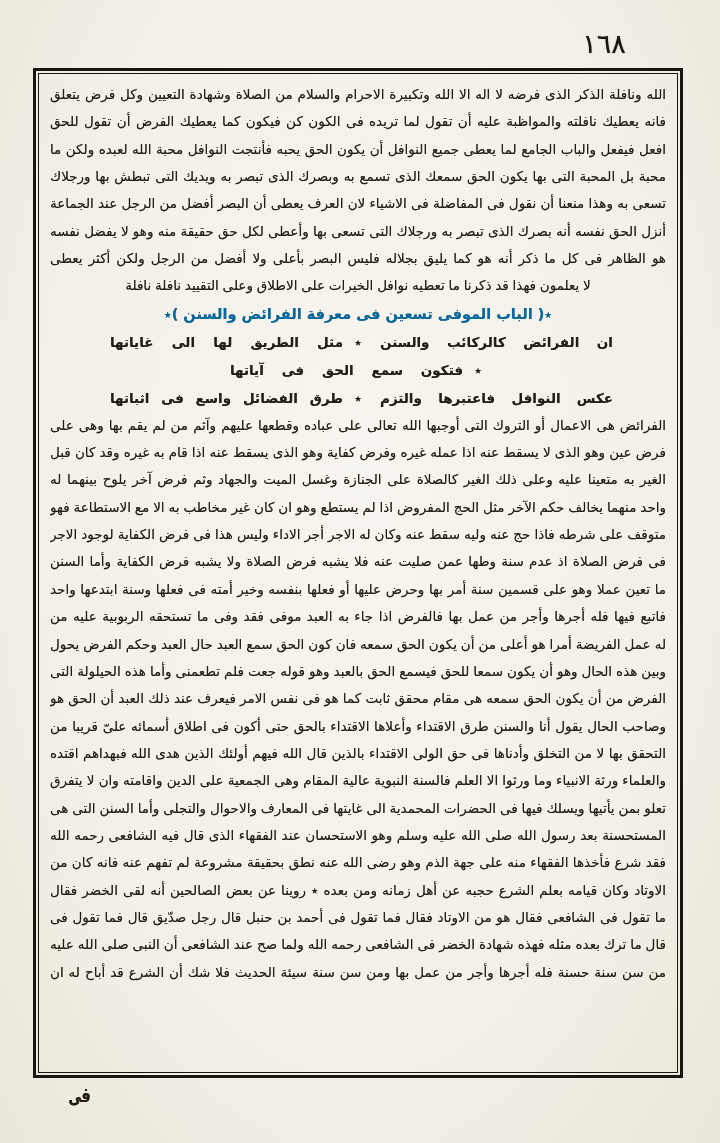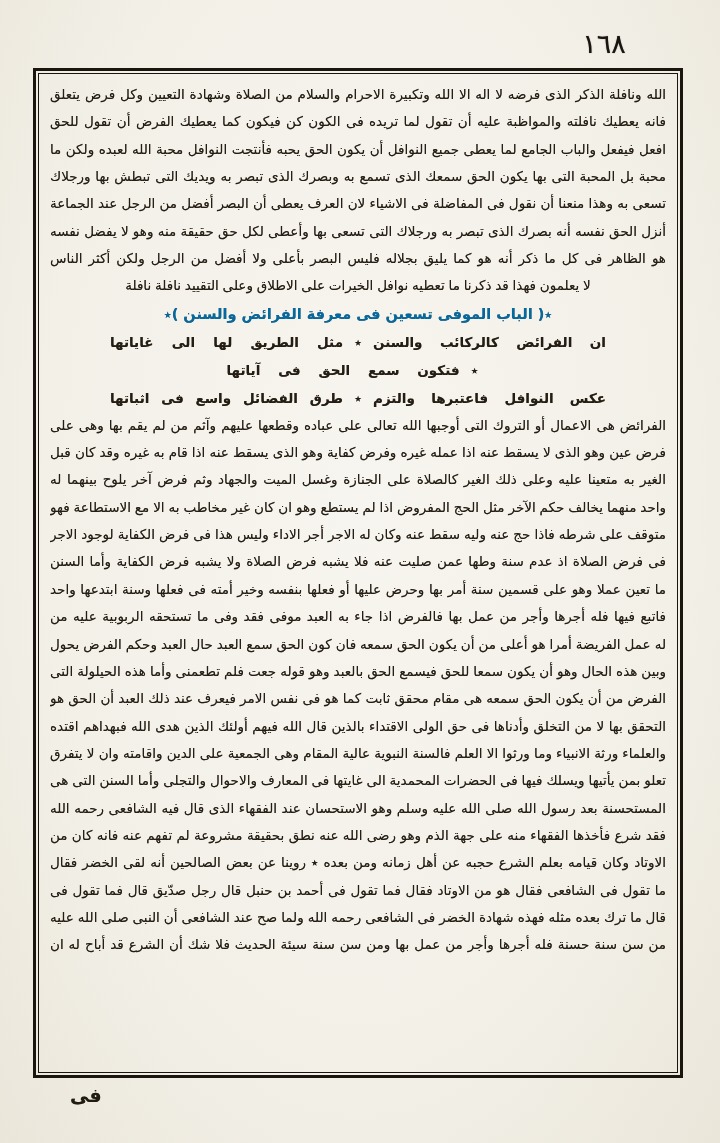--- a/index.html
+++ b/index.html
@@ -70,7 +70,7 @@
       <div class="line">محبة بل المحبة التى بها يكون الحق سمعك الذى تسمع به وبصرك الذى تبصر به ويديك التى تبطش بها ورجلاك الذى</div>
       <div class="line">تسعى به وهذا منعنا أن نقول فى المفاضلة فى الاشياء لان العرف يعطى أن البصر أفضل من الرجل عند الجماعة وهنا قد</div>
       <div class="line">أنزل الحق نفسه أنه بصرك الذى تبصر به ورجلاك التى تسعى بها وأعطى لكل حق حقيقة منه وهو لا يفضل نفسه فانه</div>
-      <div class="line">هو الظاهر فى كل ما ذكر أنه هو كما يليق بجلاله فليس البصر بأعلى ولا أفضل من الرجل ولكن أكثر الناس</div>
+      <div class="line">هو الظاهر فى كل ما ذكر أنه هو كما يليق بجلاله فليس البصر بأعلى ولا أفضل من الرجل ولكن أكثر يعطى</div>
       <div class="line center">لا يعلمون فهذا قد ذكرنا ما تعطيه نوافل الخيرات على الاطلاق وعلى التقييد نافلة نافلة</div>
 
       <div class="chapter-heading">٭( الباب الموفى تسعين فى معرفة الفرائض والسنن )٭</div>

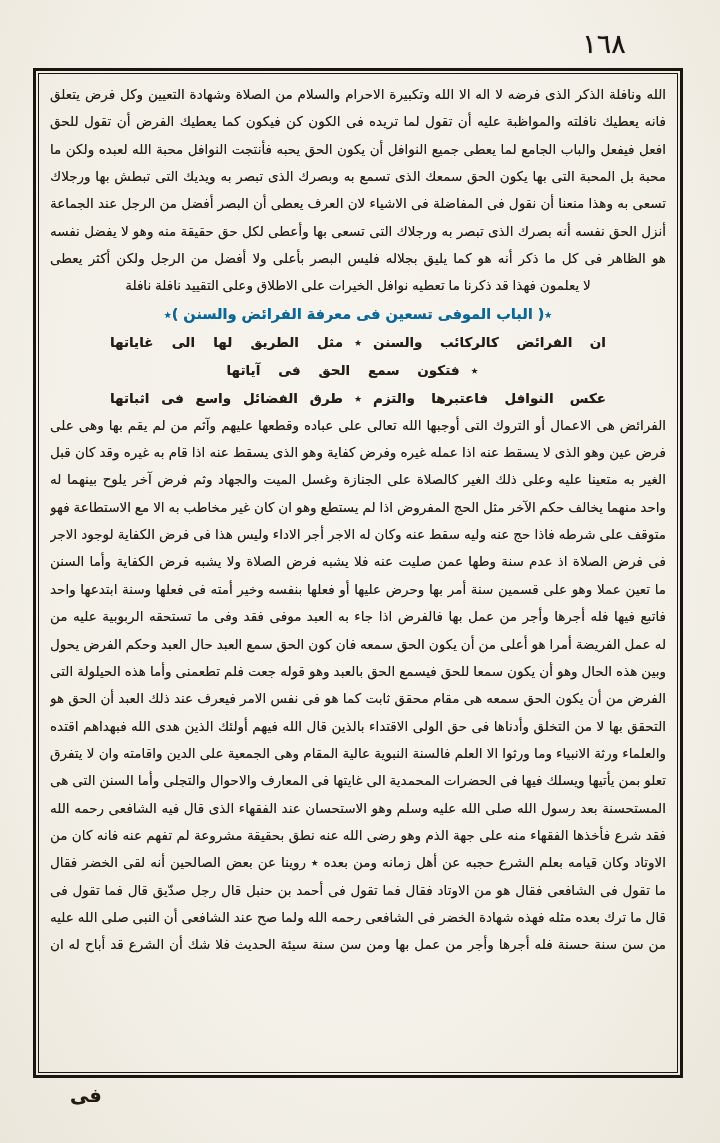--- a/index.html
+++ b/index.html
@@ -46,7 +46,7 @@
   }
   .hemistich{
     display:inline-block;width:233px;height:28px;overflow:hidden;
-    text-align:justify;text-align-last:justify;white-space:nowrap;
+    text-align:justify;text-align-last:justify;white-space:nowrap;margin-left:7px;
   }
   .verse-sep{display:inline-block;width:30px;text-align:center;font-weight:bold;font-size:14px;}
   .catchword{

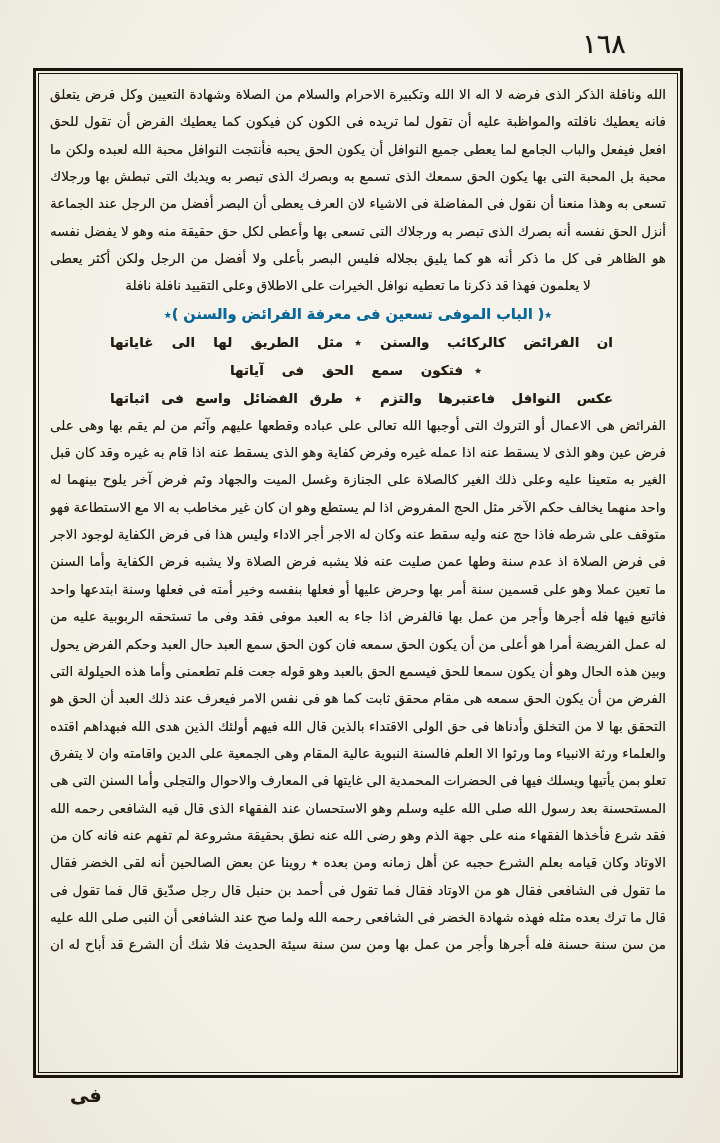--- a/index.html
+++ b/index.html
@@ -101,6 +101,7 @@
       <div class="line">له عمل الفريضة أمرا هو أعلى من أن يكون الحق سمعه فان كون الحق سمع العبد حال العبد وحكم الفرض يحول بينه</div>
       <div class="line">وبين هذه الحال وهو أن يكون سمعا للحق فيسمع الحق بالعبد وهو قوله جعت فلم تطعمنى وأما هذه الحيلولة التى أعطاها</div>
       <div class="line">الفرض من أن يكون الحق سمعه هى مقام محقق ثابت كما هو فى نفس الامر فيعرف عند ذلك العبد أن الحق هو لا هو</div>
+      <div class="line">وصاحب الحال يقول أنا والسنن طرق الاقتداء وأعلاها الاقتداء بالحق حتى أكون فى اطلاق أسمائه علىّ قريبا من</div>
       <div class="line">التحقق بها لا من التخلق وأدناها فى حق الولى الاقتداء بالذين قال الله فيهم أولئك الذين هدى الله فبهداهم اقتده</div>
       <div class="line">والعلماء ورثة الانبياء وما ورثوا الا العلم فالسنة النبوية عالية المقام وهى الجمعية على الدين واقامته وان لا يتفرق فيه فهى</div>
       <div class="line">تعلو بمن يأتيها ويسلك فيها فى الحضرات المحمدية الى غايتها فى المعارف والاحوال والتجلى وأما السنن التى هى الشرائع</div>

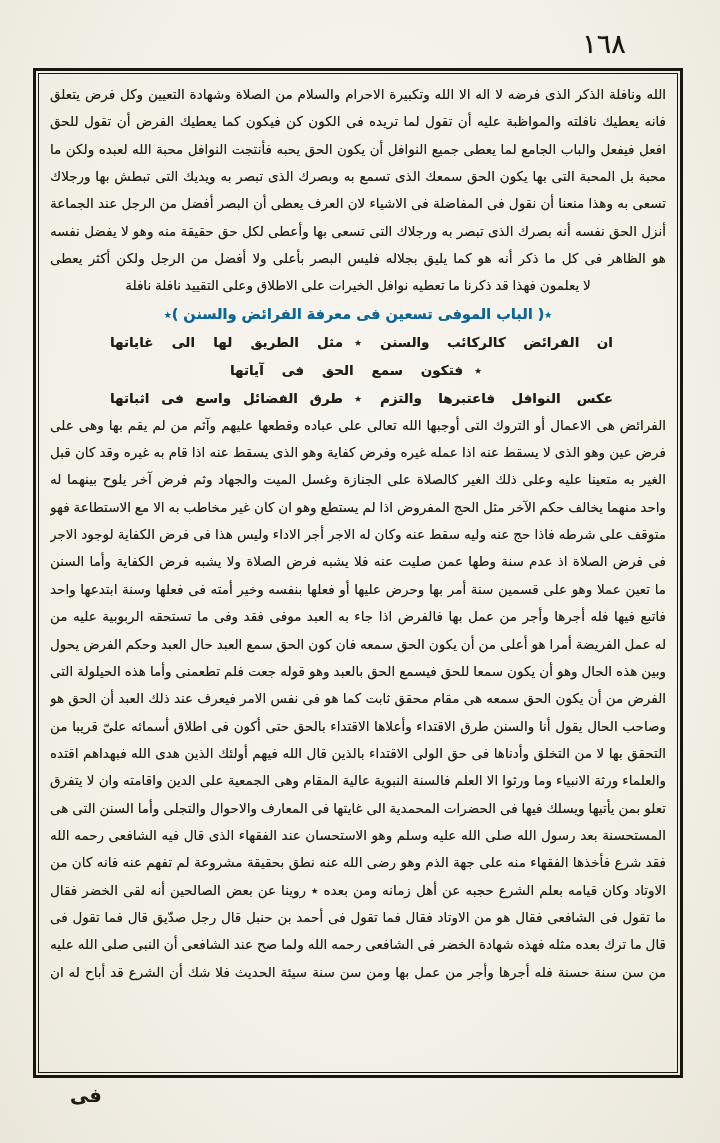--- a/index.html
+++ b/index.html
@@ -53,6 +53,7 @@
     position:absolute;left:70px;top:1084px;
     font-size:19px;font-weight:bold;color:#221b12;
     text-shadow:0 0 .6px rgba(25,18,8,.6);
+    font-family:Liberation Mono, monospace;
   }
 </style>
 </head>

